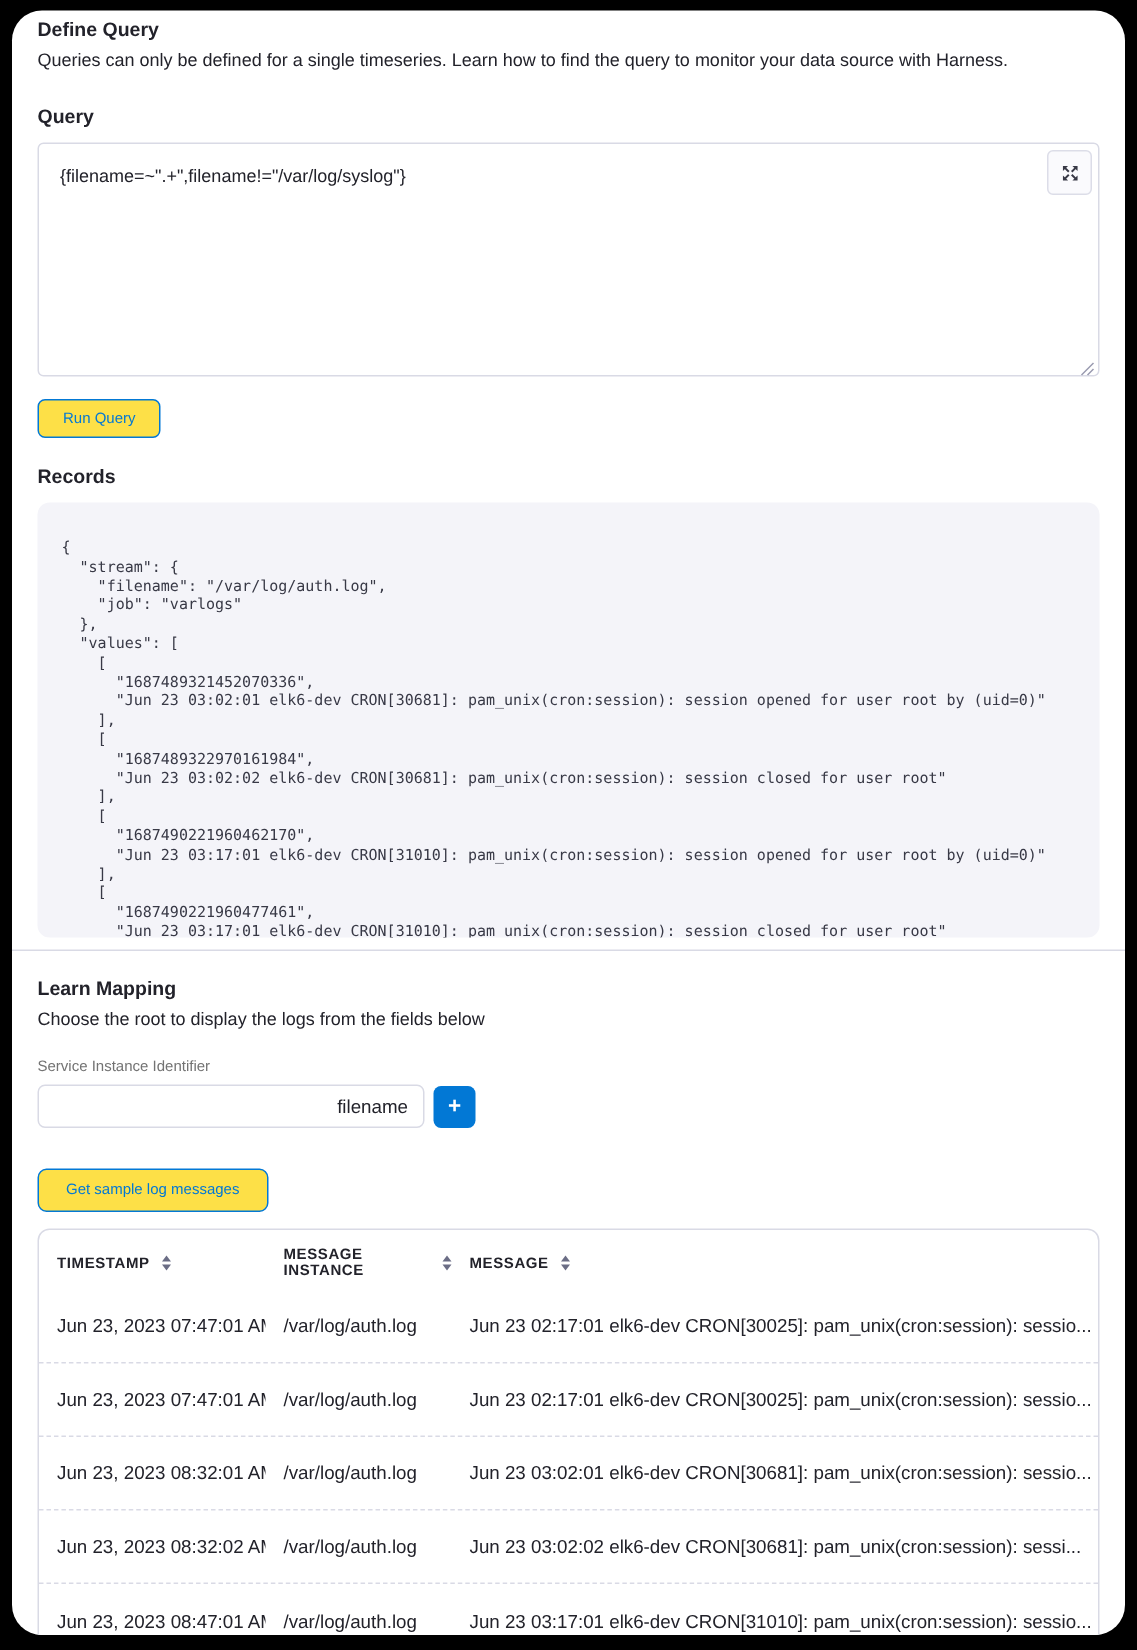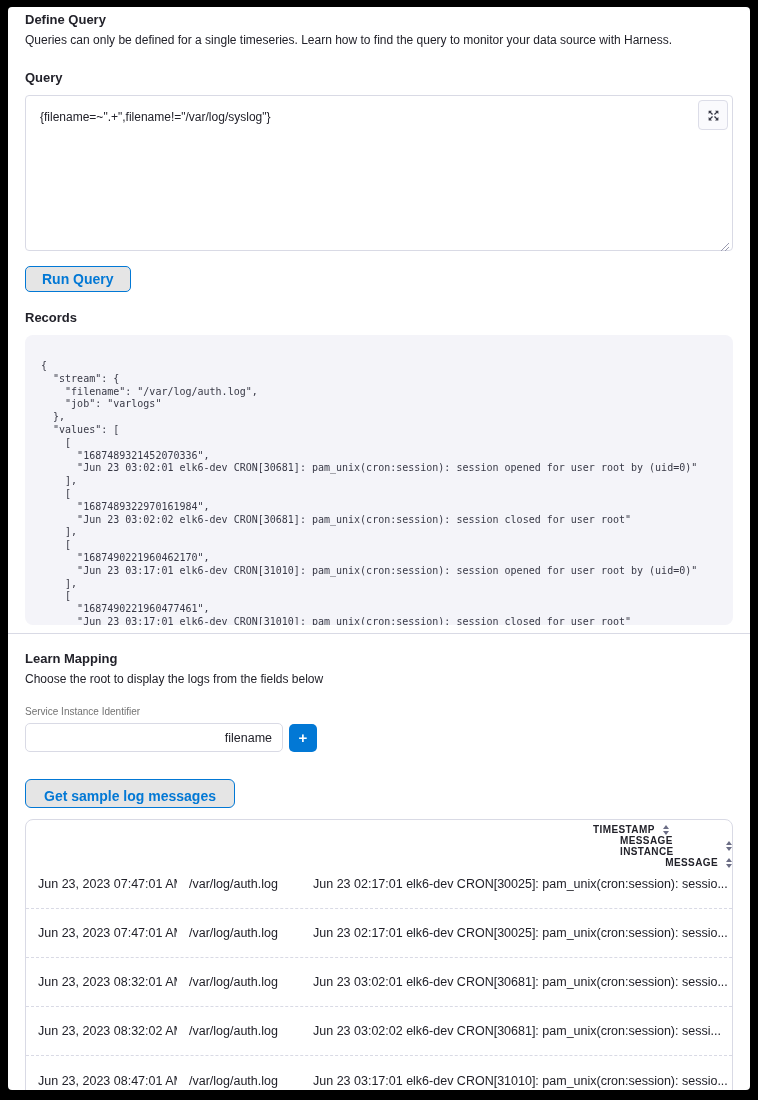--- a/index.html
+++ b/index.html
@@ -15,7 +15,7 @@
     left: 8px; top: 7px;
     width: 742px; height: 1083px;
     background: #ffffff;
-    border-radius: 4px;
+    border-radius: 20px;
     overflow: hidden;
   }
   .sec { padding: 4px 17px 0; }

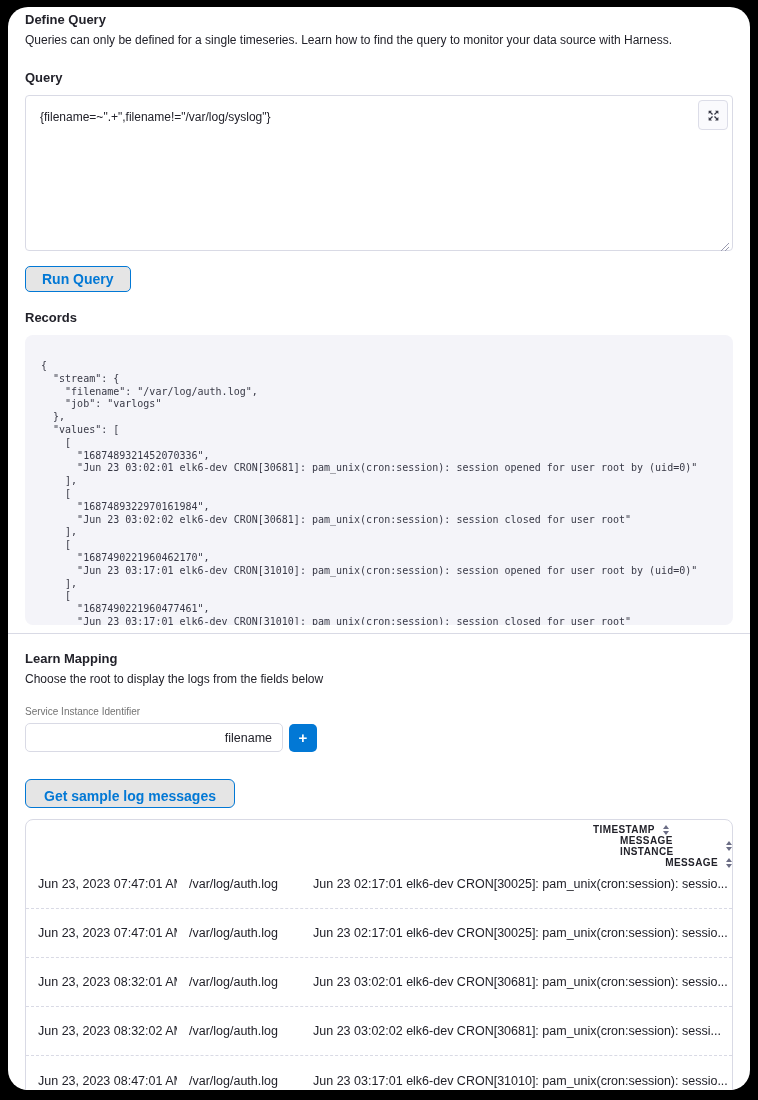--- a/index.html
+++ b/index.html
@@ -58,10 +58,10 @@
   }
   
   .btn-outline {
-    background: #e5e5e5;
+    background: #fde047;
     border: 1.5px solid; border-radius: 5px;
     font-family: "Liberation Sans", sans-serif;
-    font-size: 14px; font-weight: 700;
+    font-size: 10px; font-weight: 400;
     cursor: pointer;
     display: inline-block;
   }

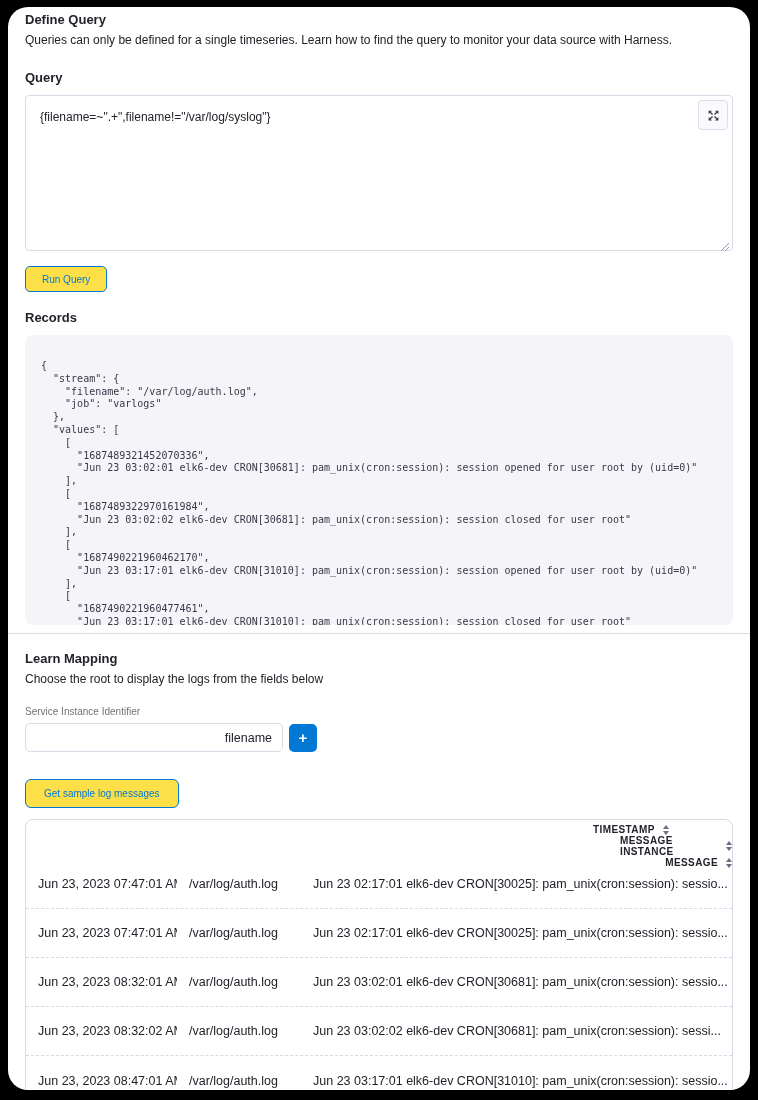--- a/index.html
+++ b/index.html
@@ -110,10 +110,9 @@
     background: #fff;
   }
   .thead {
-    display: flex; align-items: flex-end;
+    display: flex; align-items: center;
     height: 40px;
     padding: 4px 0 0;
-    flex-direction: column;
   }
   .th {
     display: flex; align-items: center;

